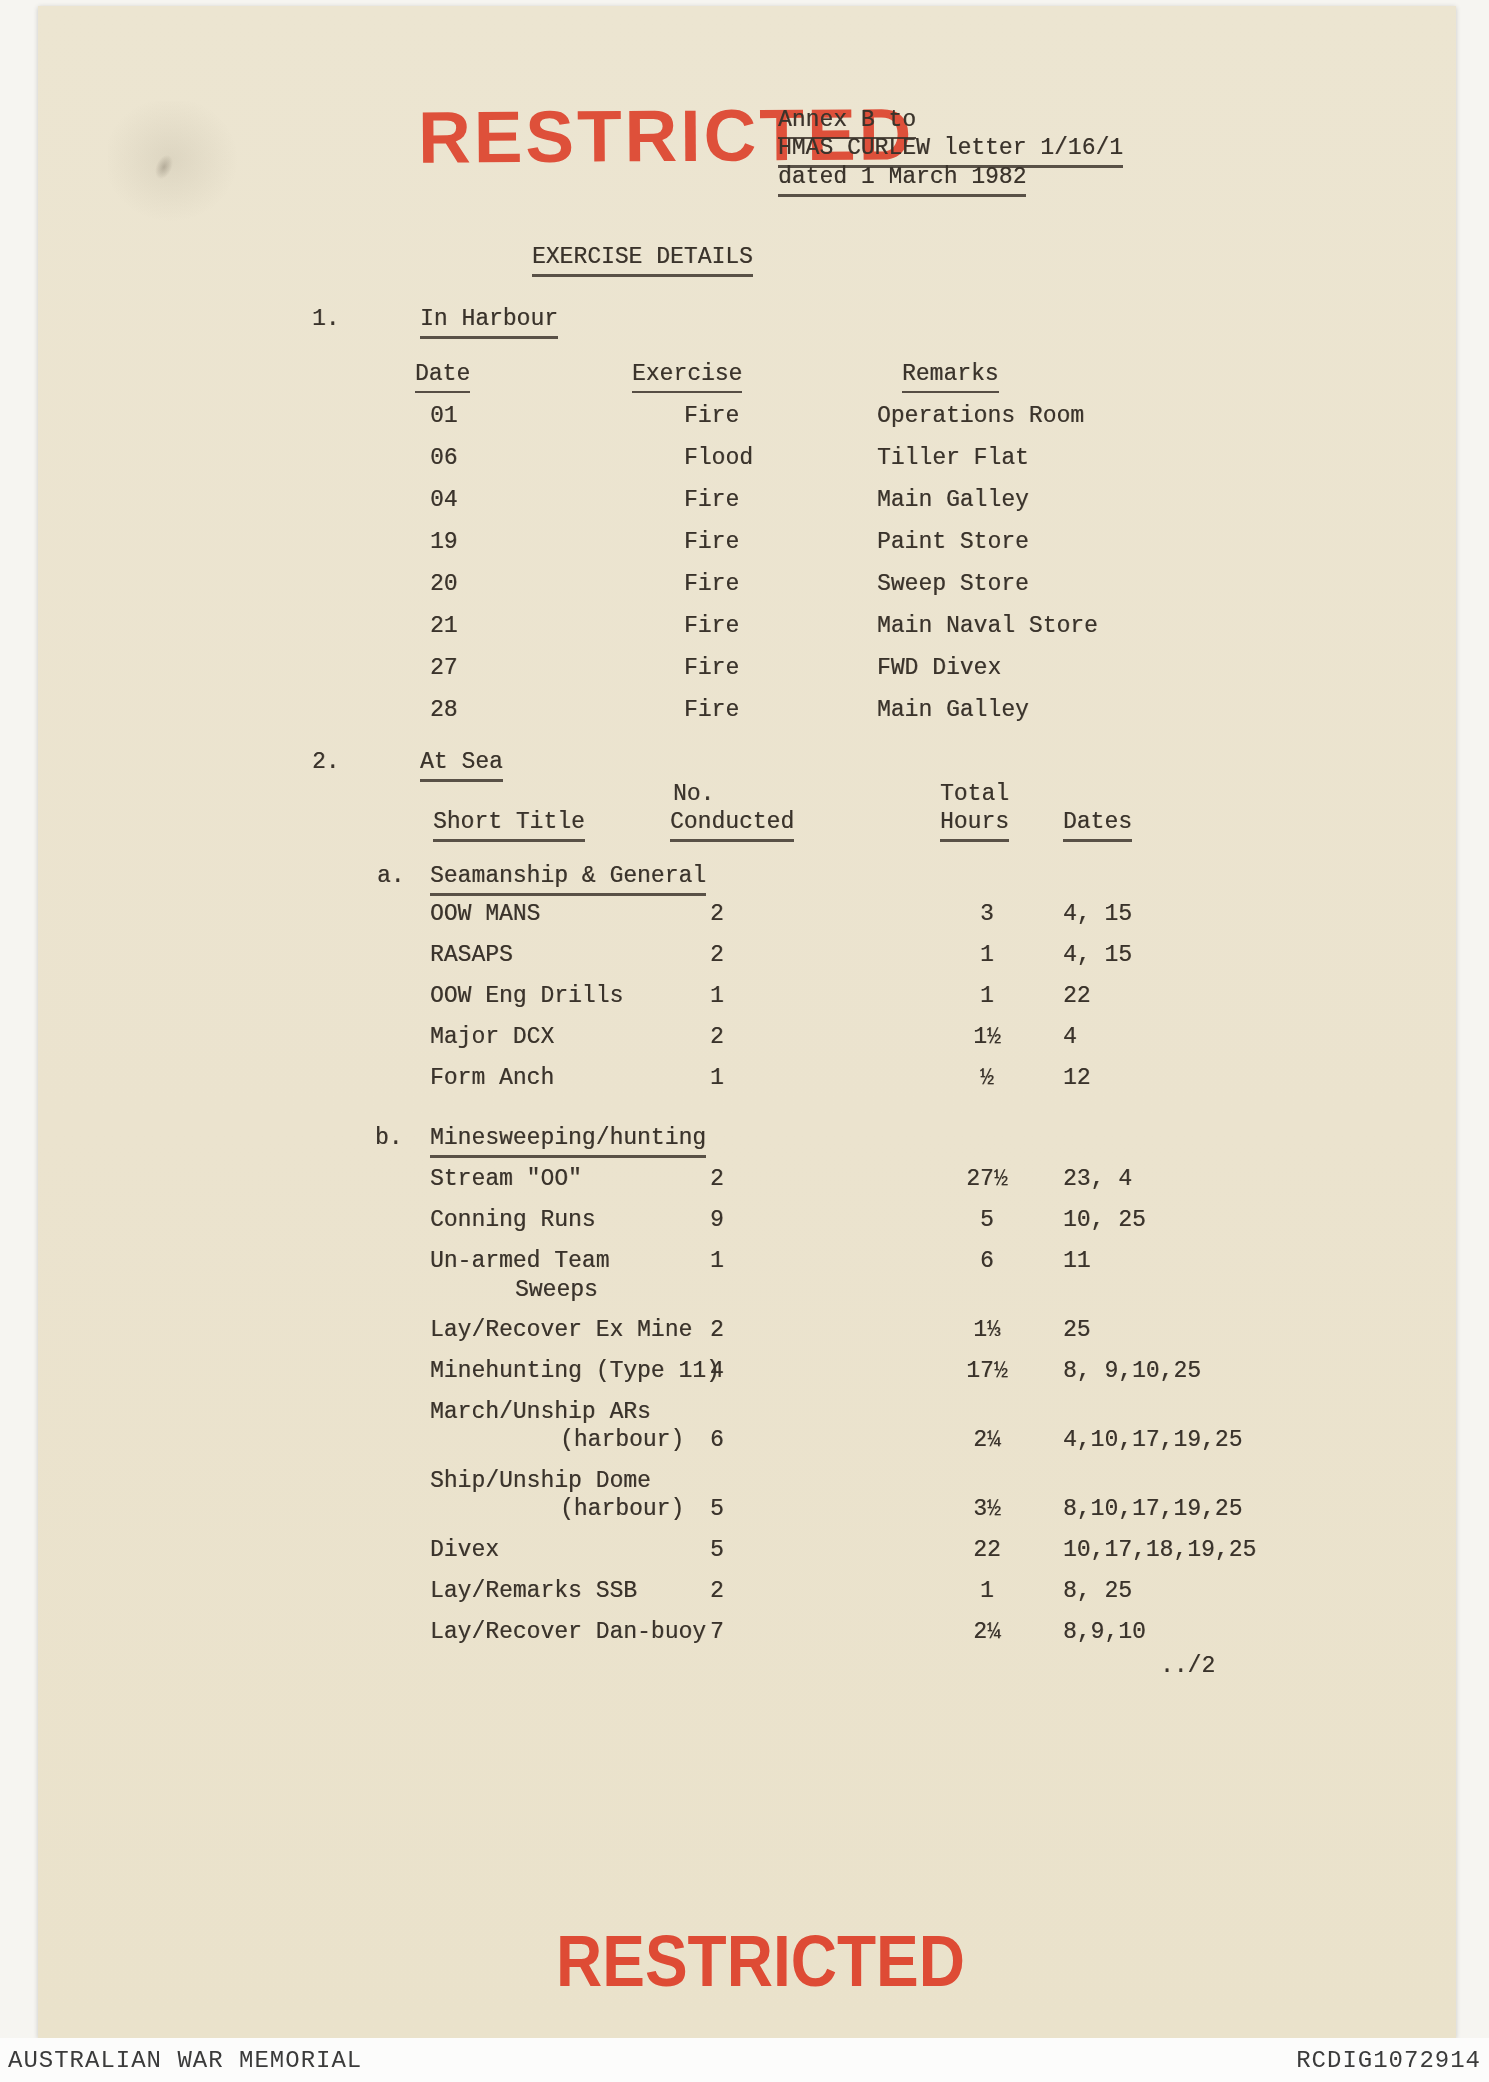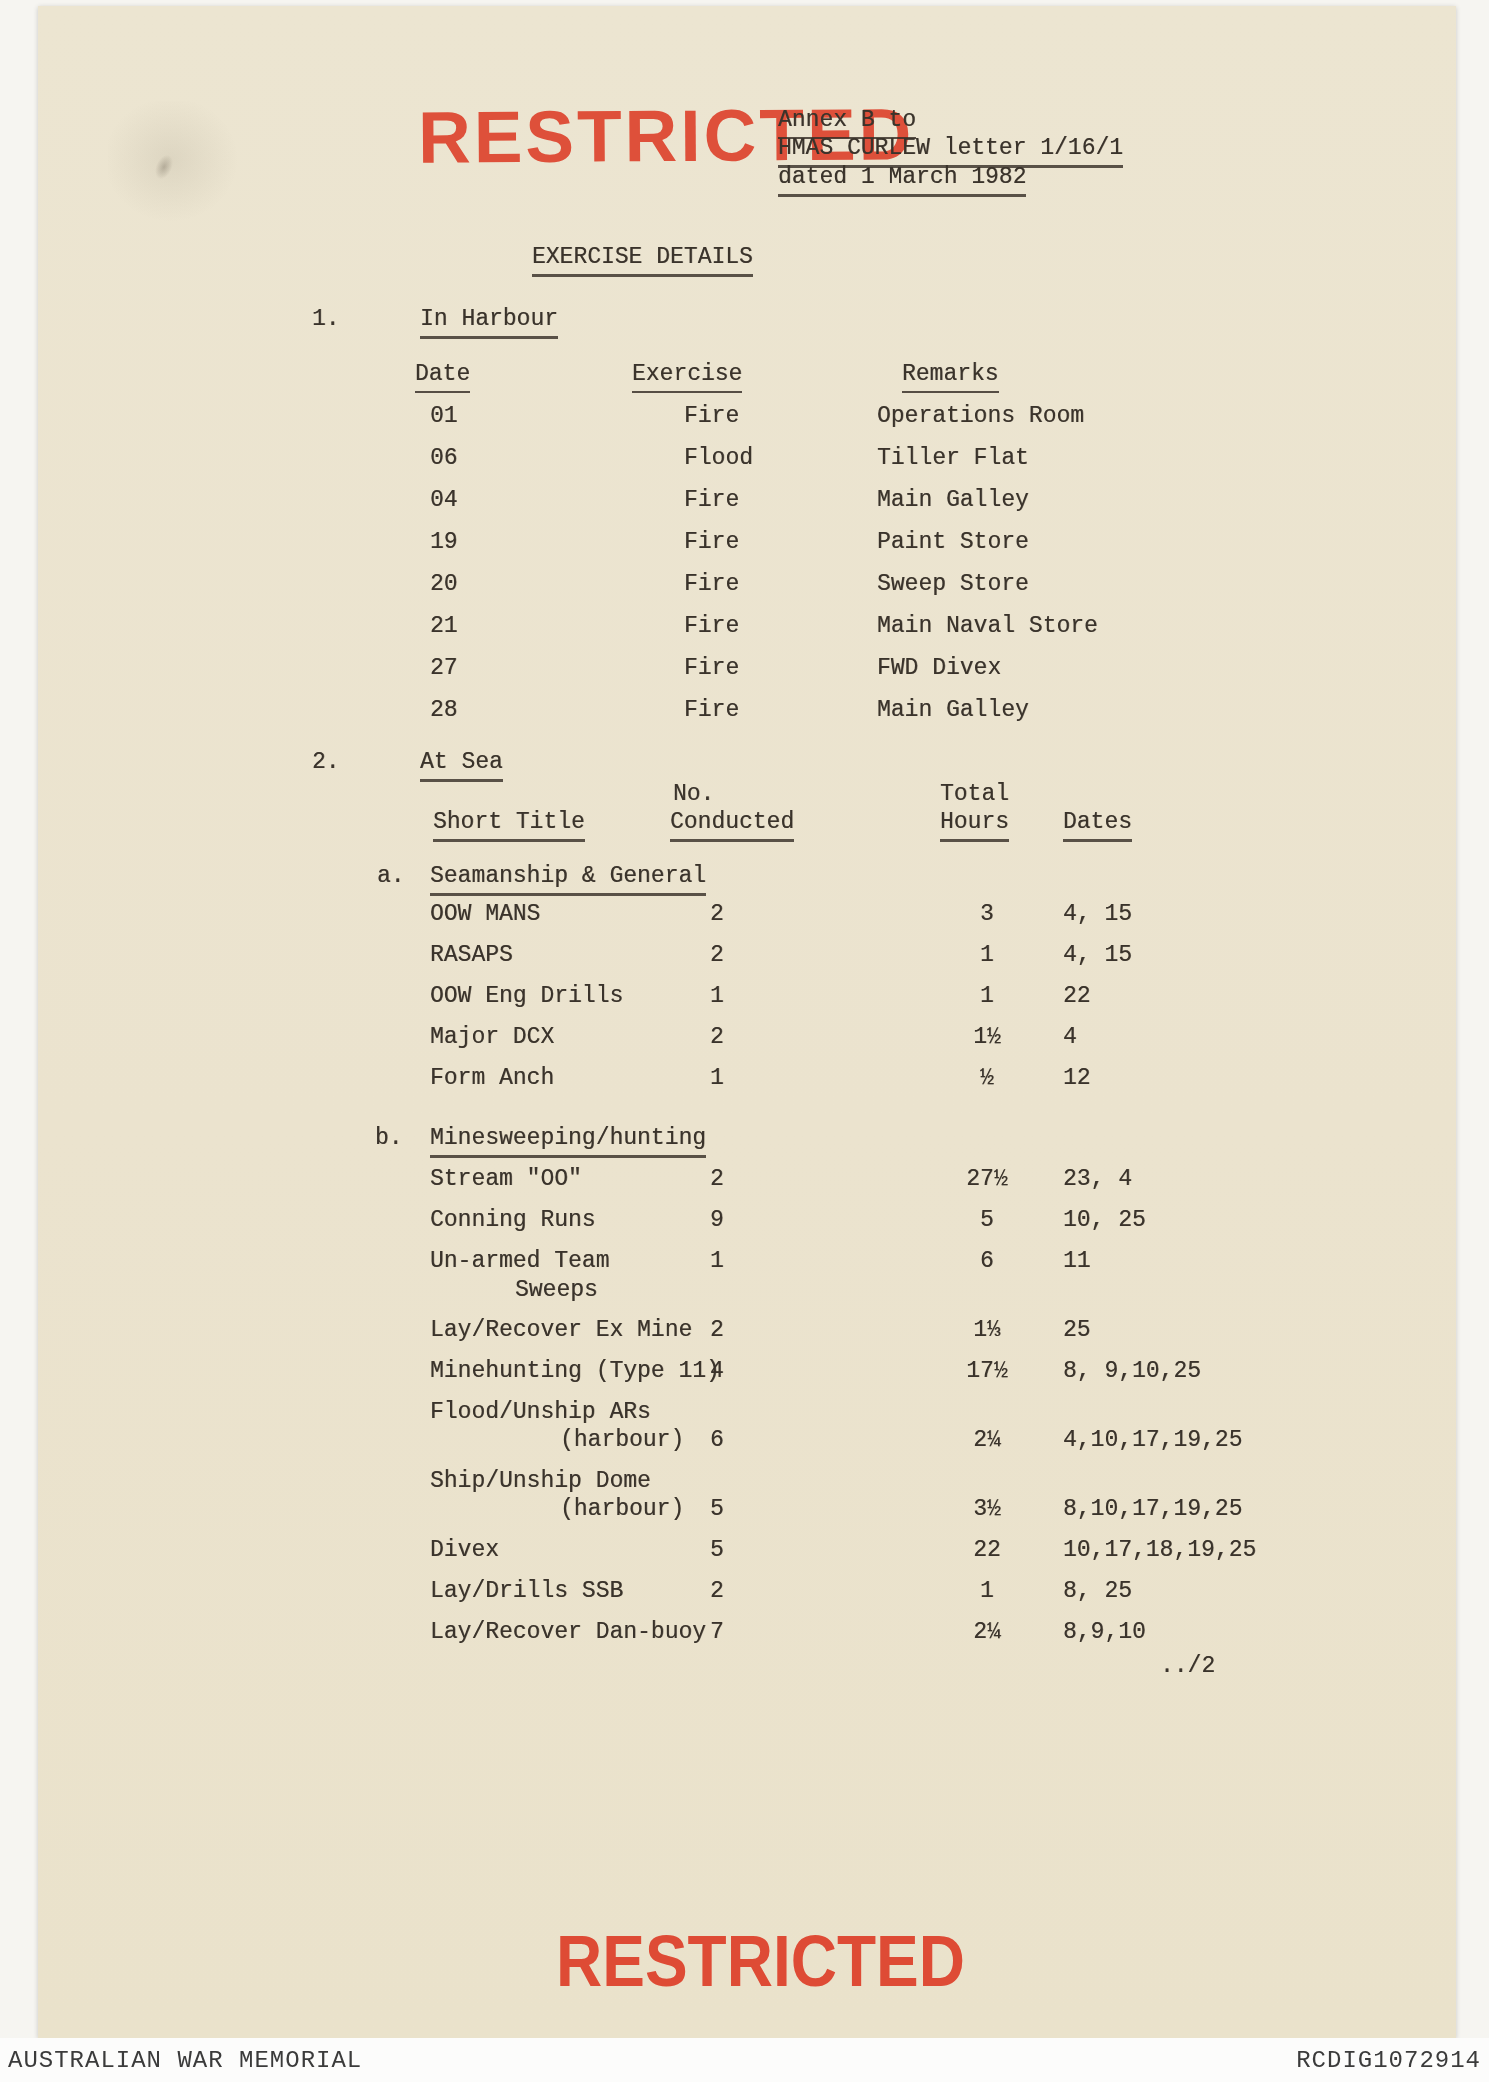--- a/index.html
+++ b/index.html
@@ -191,7 +191,7 @@
     <span class="t c-dt">8, 9,10,25</span>
   </div>
   <div class="row" style="top:1398px">
-    <span class="t c-st">Flood/Unship ARs</span>
+    <span class="t c-st">March/Unship ARs</span>
   </div>
   <div class="row" style="top:1426px">
     <span class="t ind-harbour">(harbour)</span>

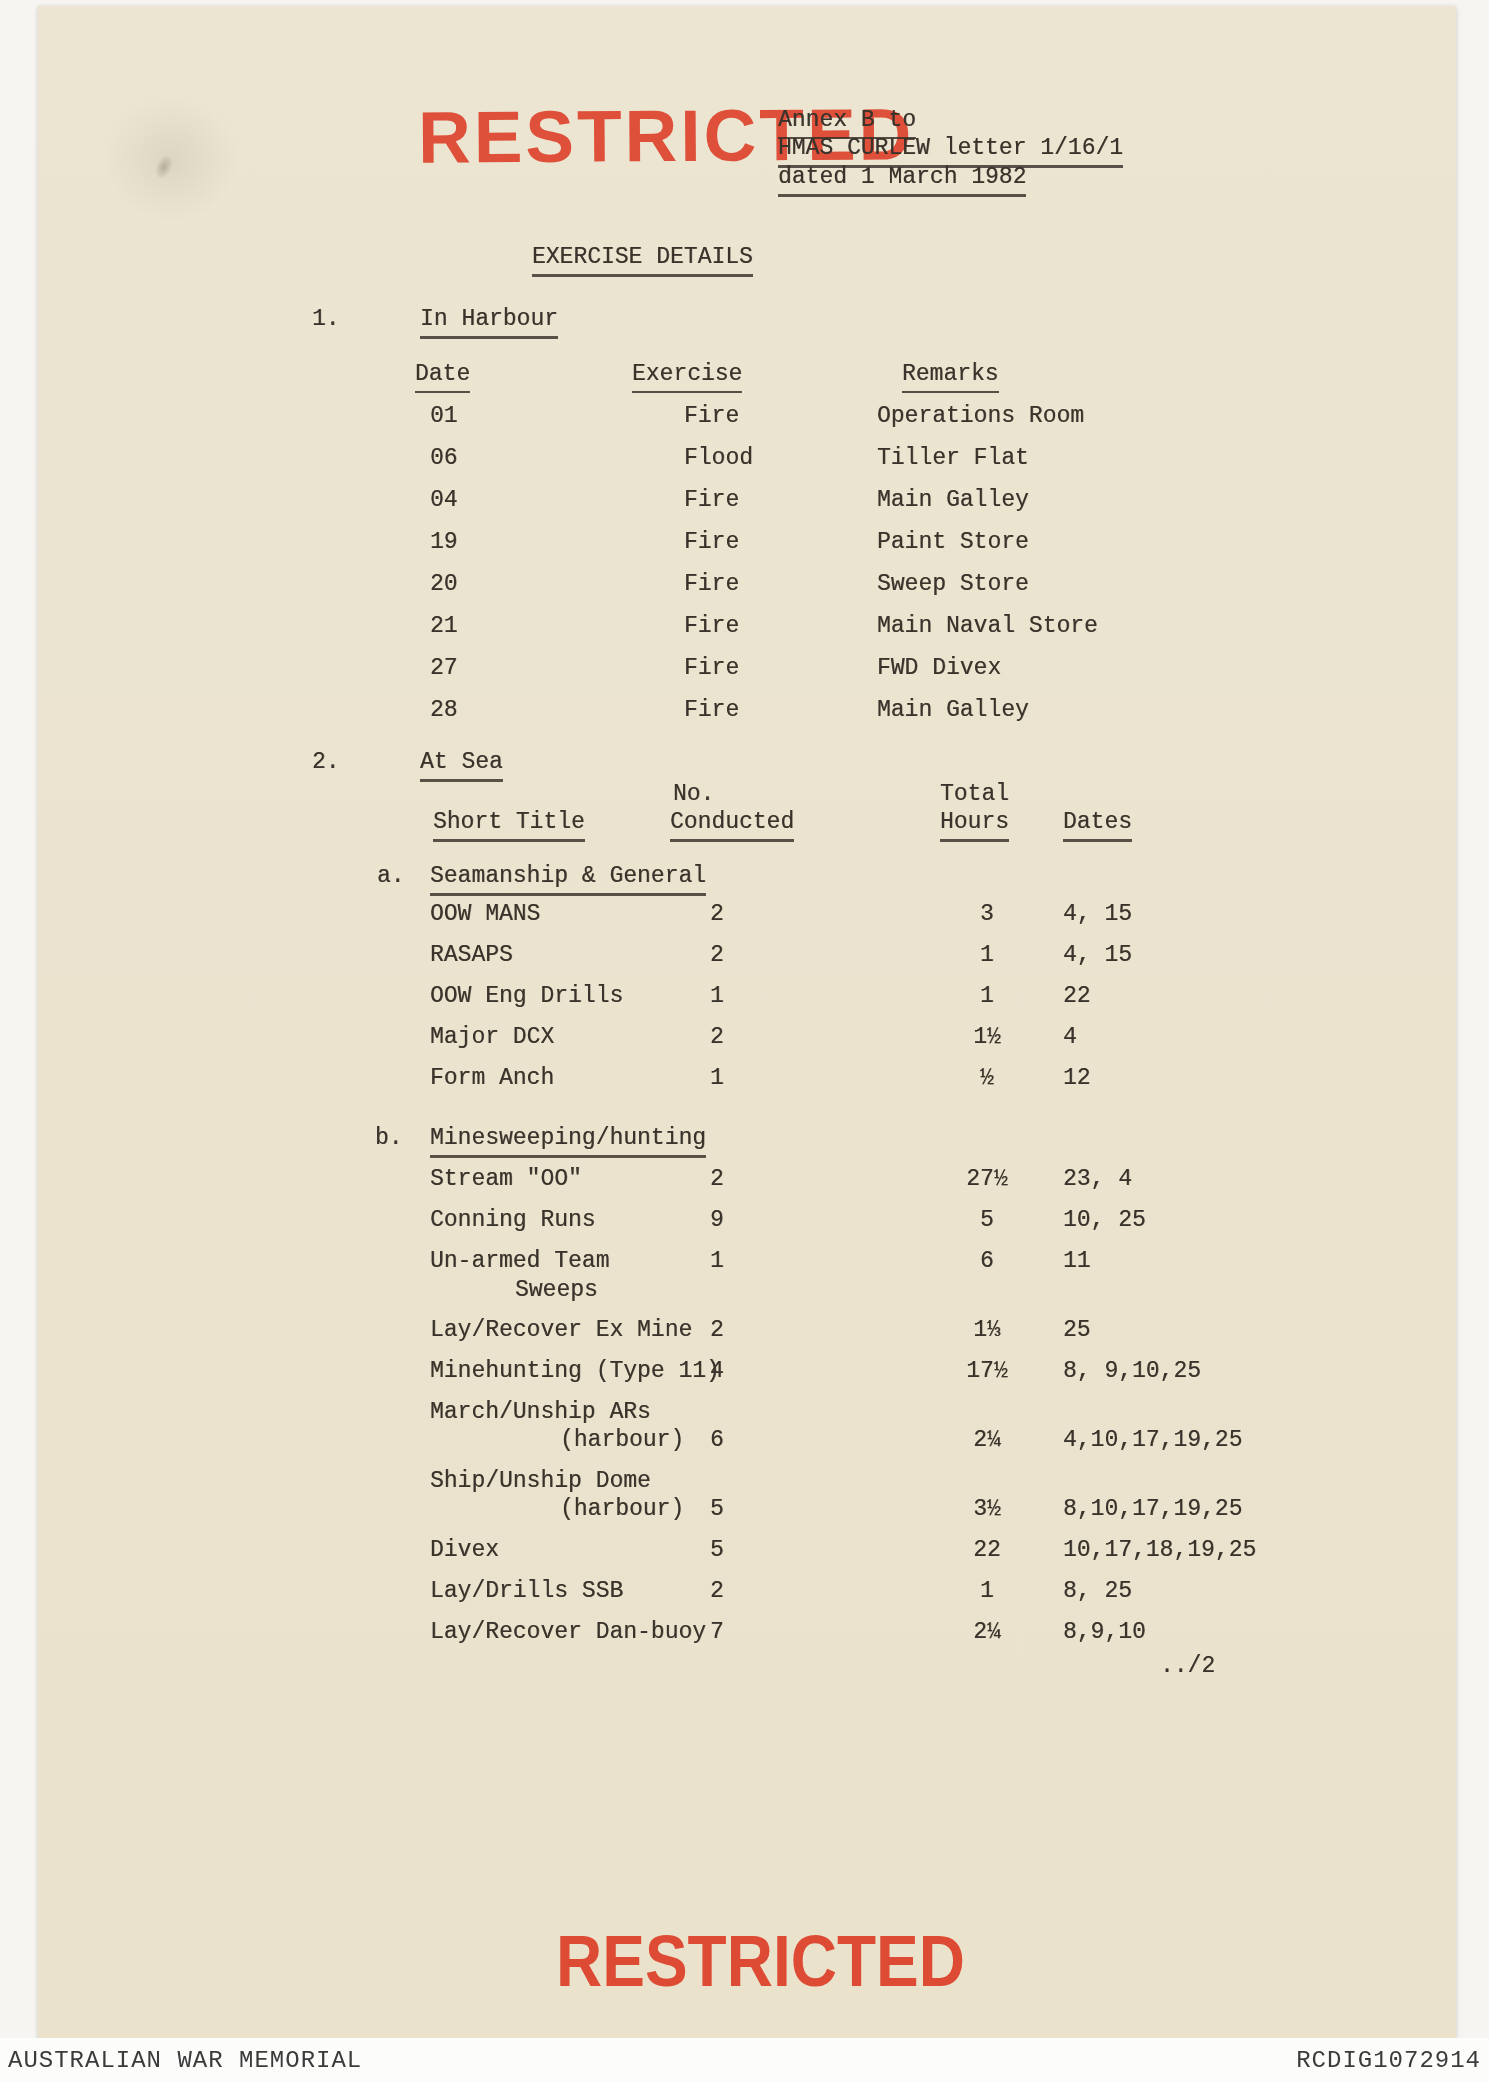--- a/index.html
+++ b/index.html
@@ -215,7 +215,7 @@
     <span class="t c-dt">10,17,18,19,25</span>
   </div>
   <div class="row" style="top:1577px">
-    <span class="t c-st">Lay/Drills SSB</span>
+    <span class="t c-st">Lay/Remarks SSB</span>
     <span class="t c-no">2</span>
     <span class="t c-hr">1</span>
     <span class="t c-dt">8, 25</span>

